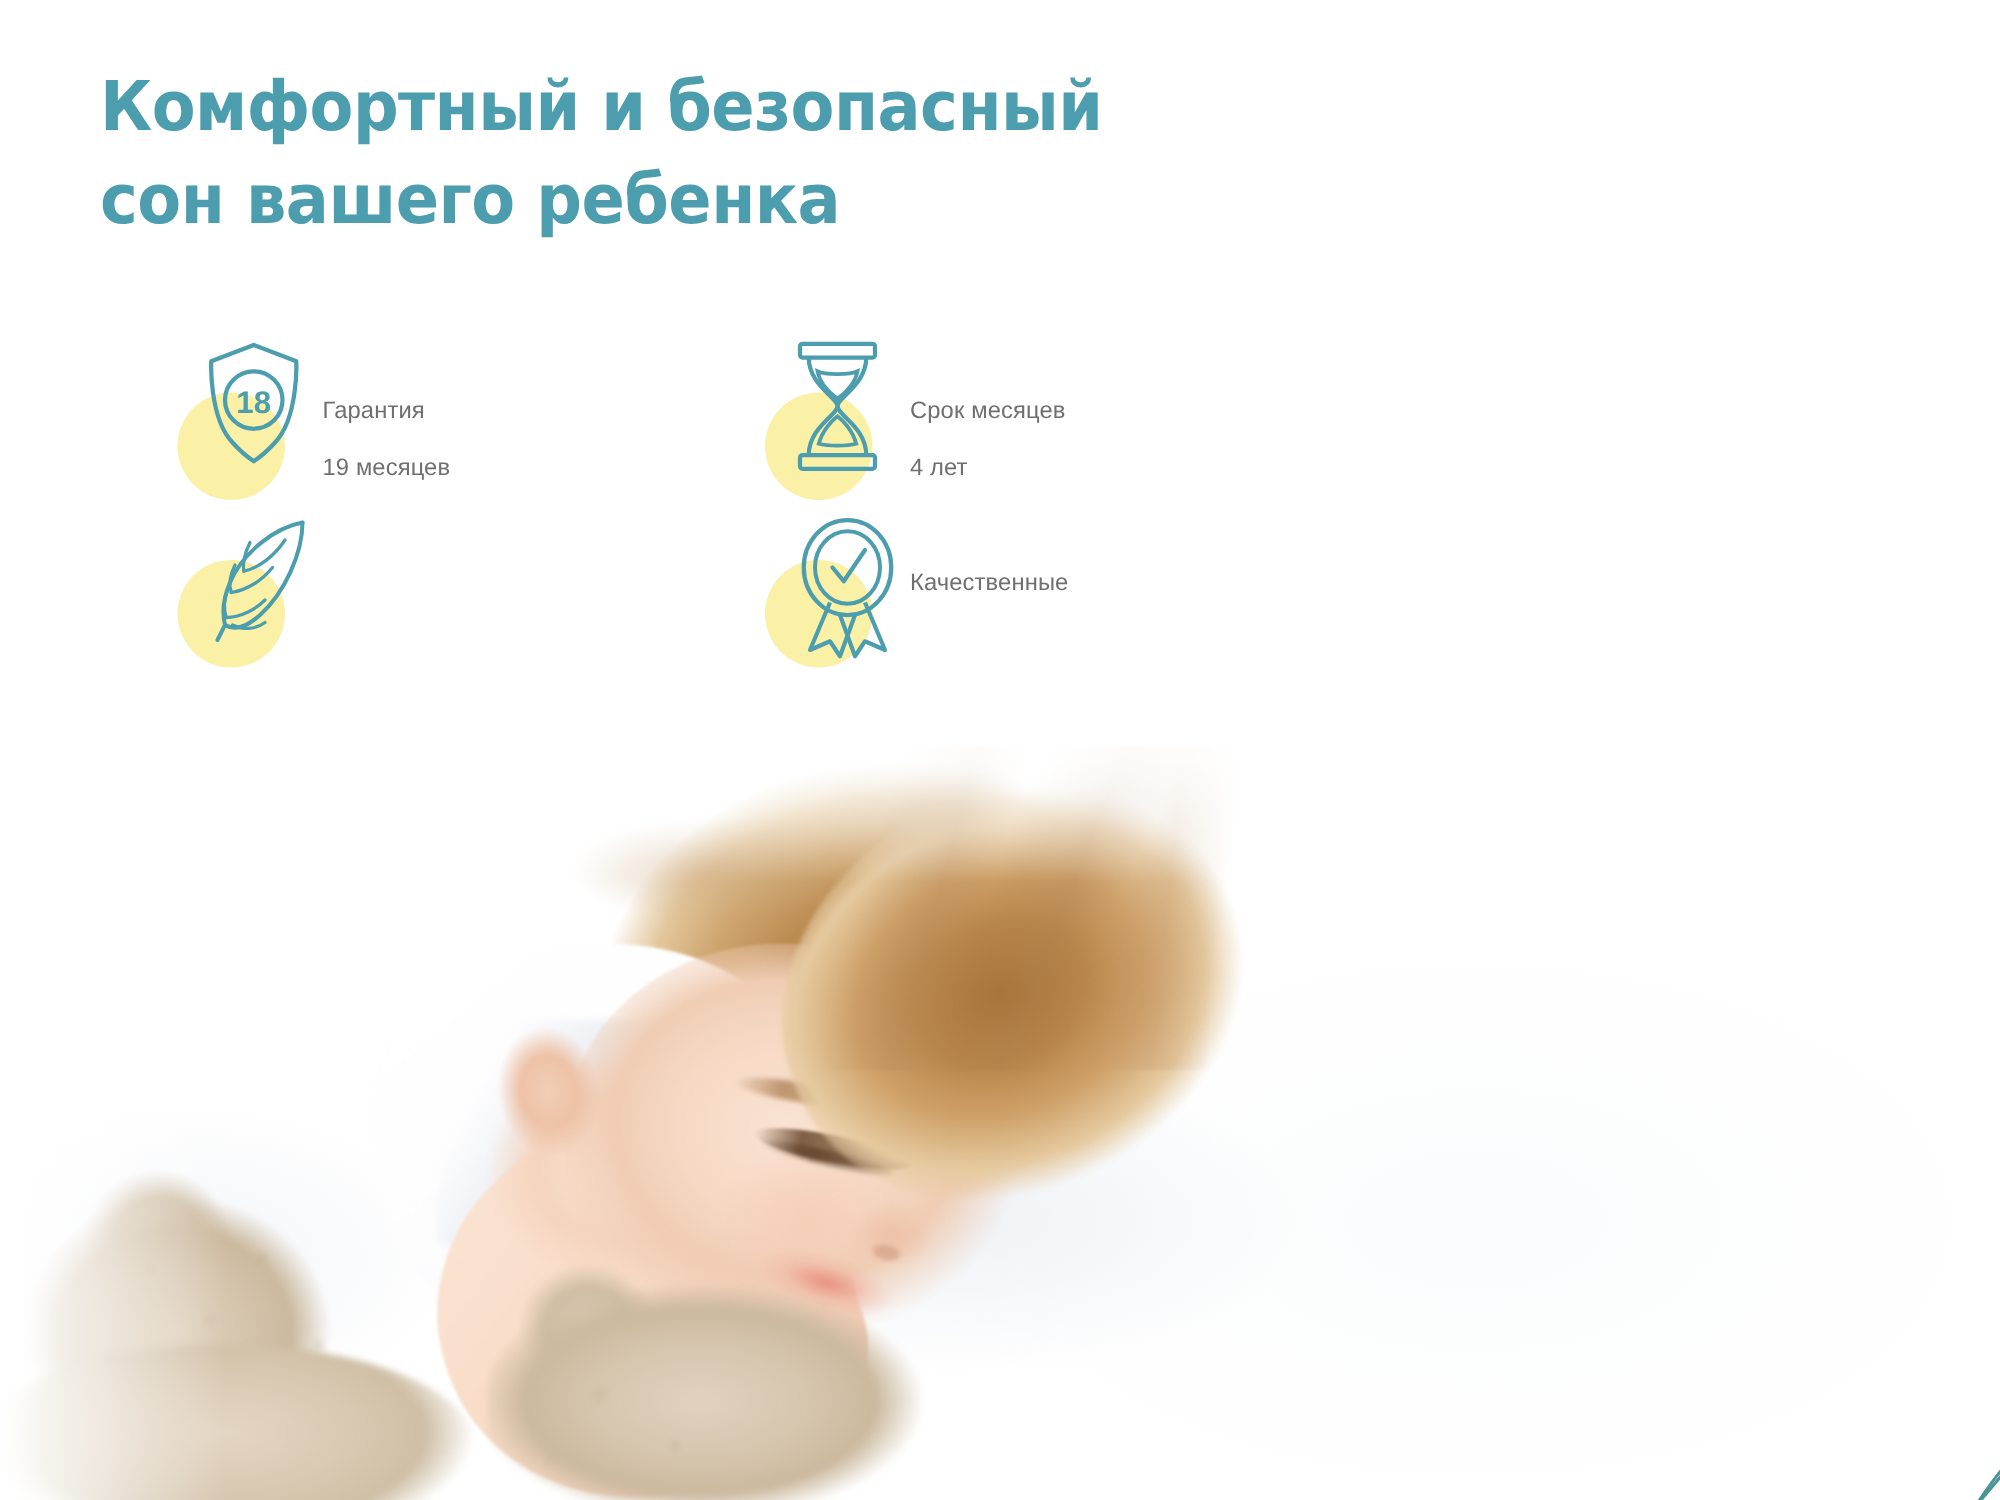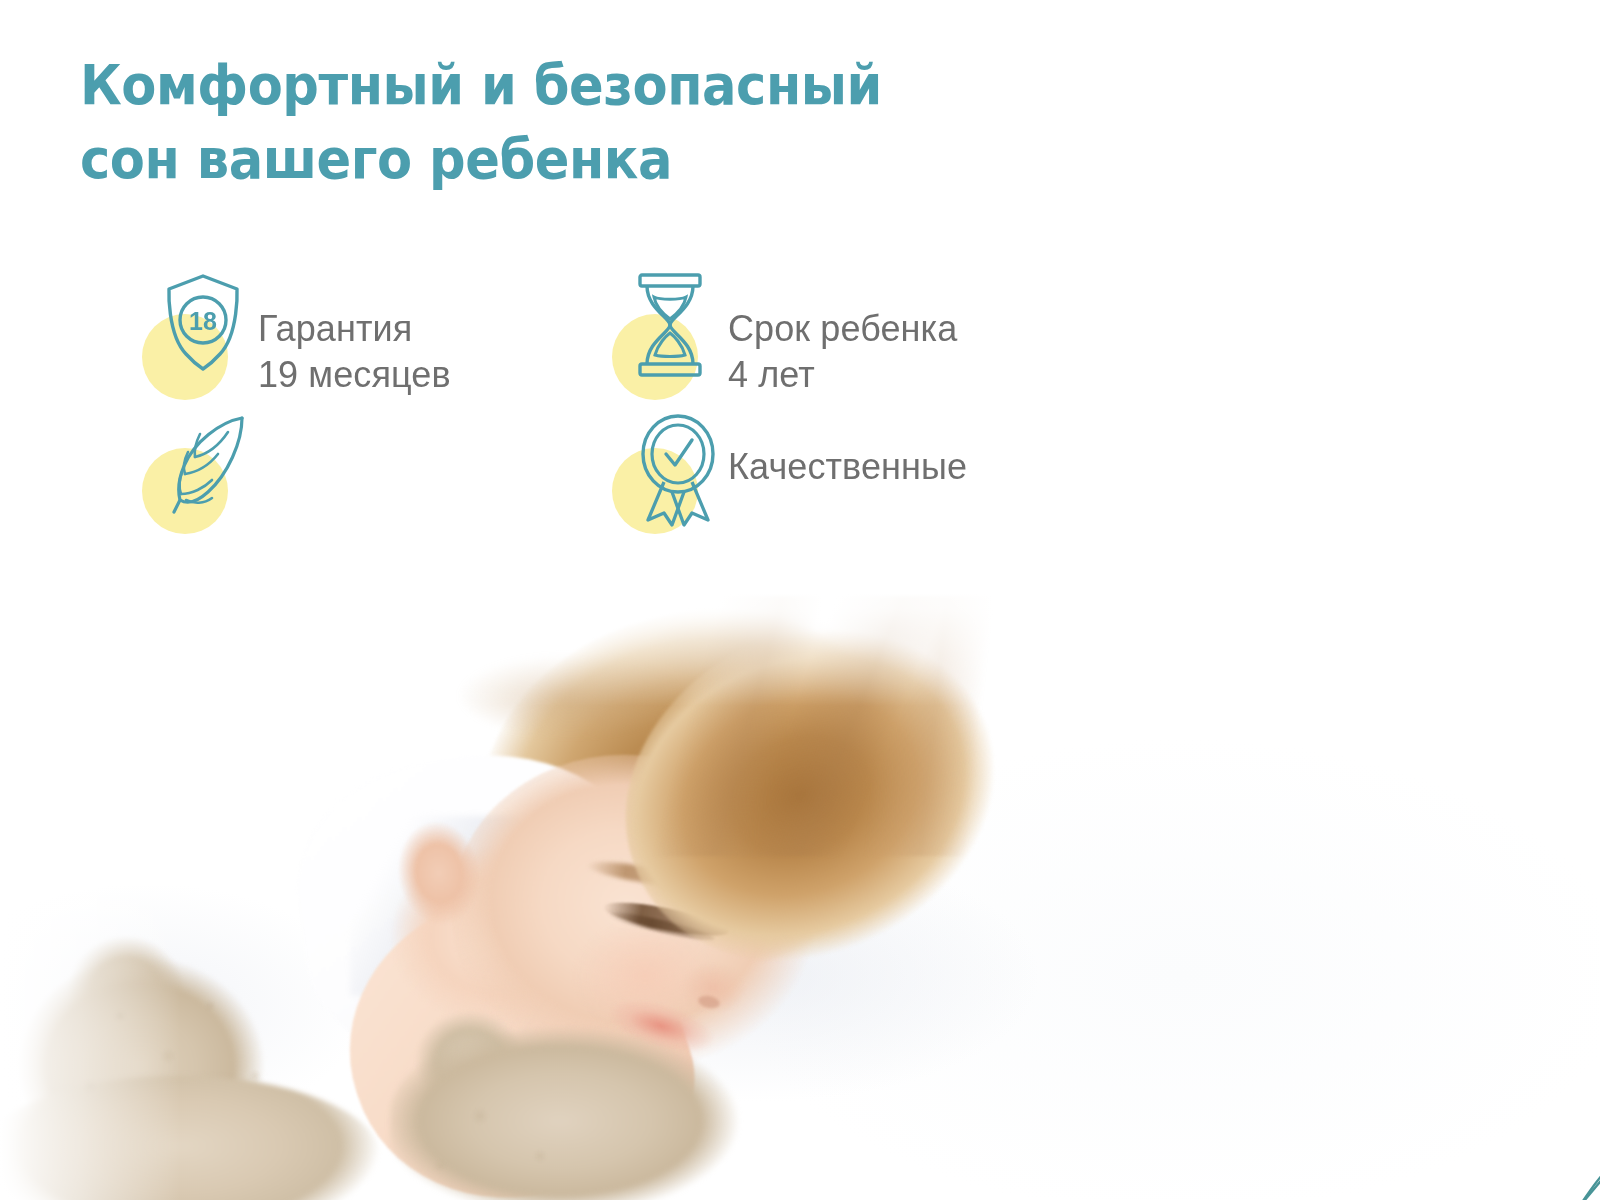--- a/index.html
+++ b/index.html
@@ -68,7 +68,7 @@
   .feat-text {
     padding-top:44px;
     color:#6f6f6f;
-    font-size:36px;
+    font-size:19px;
     line-height:46px;
     font-family:"Liberation Sans", sans-serif;
     letter-spacing:0.1px;

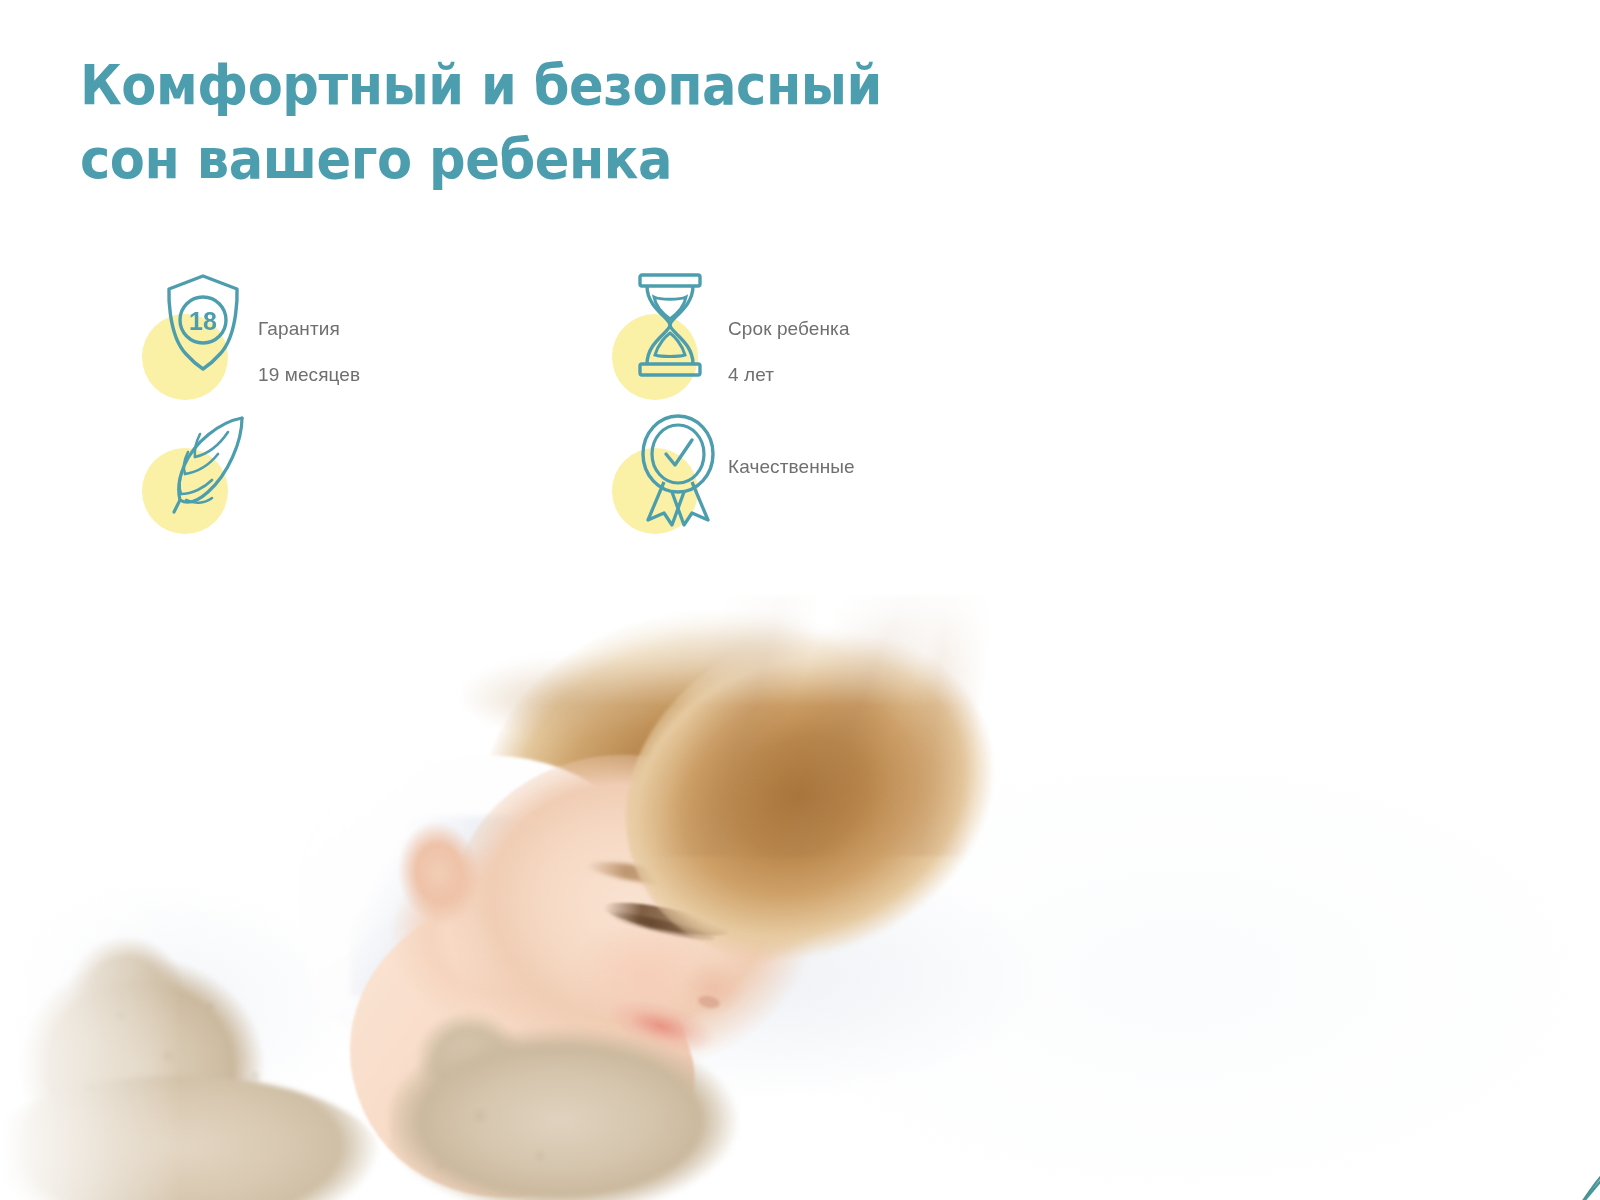--- a/index.html
+++ b/index.html
@@ -334,7 +334,7 @@
         </div>
       </div>
       <div class="feat-text">
-        <span>Срок ребенка</span>
+        <span>Срок месяцев</span>
         <span class="t2">4 лет</span>
       </div>
     </div>

